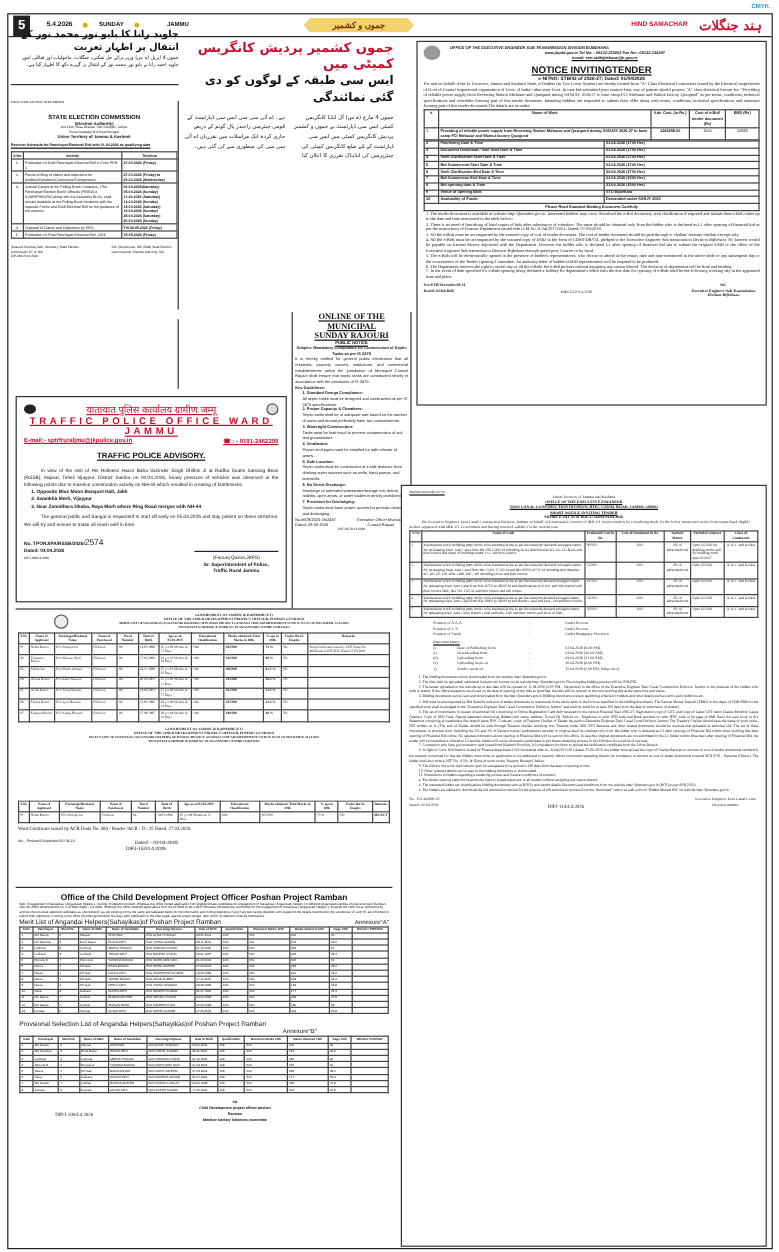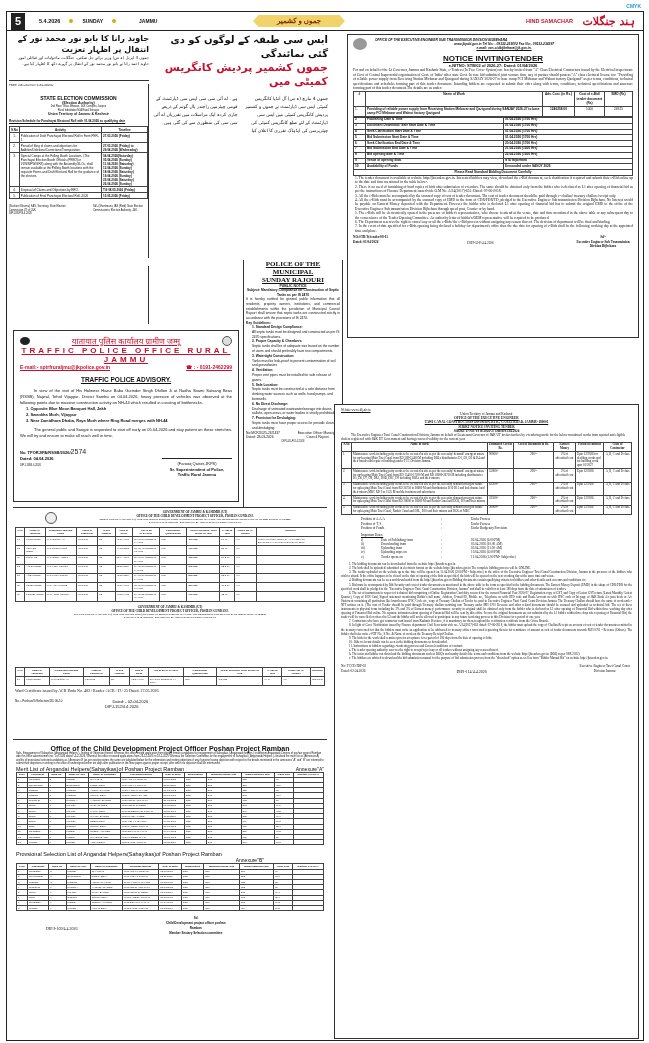--- a/index.html
+++ b/index.html
@@ -43,7 +43,7 @@
   <span class="mh-logo">ہند جنگلات</span>
  </div>
 
- <div style="position:absolute;left:2px;top:21px;width:140px;height:48px;border-bottom:1px solid #333">
+ <div style="position:absolute;left:2px;top:11px;width:140px;height:48px;border-bottom:1px solid #333">
   <div class="urdu" style="font-size:8px;font-weight:bold;line-height:11px">جاوید رانا کا بابو نور محمد نور کے انتقال پر اظہار تعزیت</div>
   <div class="urdu" style="font-size:4px;line-height:6px">جموں 4 اپریل (ہ س) وزیر برائے جل شکتی، جنگلات، ماحولیات اور قبائلی امور جاوید احمد رانا نے بابو نور محمد نور کے انتقال پر گہرے دکھ کا اظہار کیا ہے۔</div>
  </div>

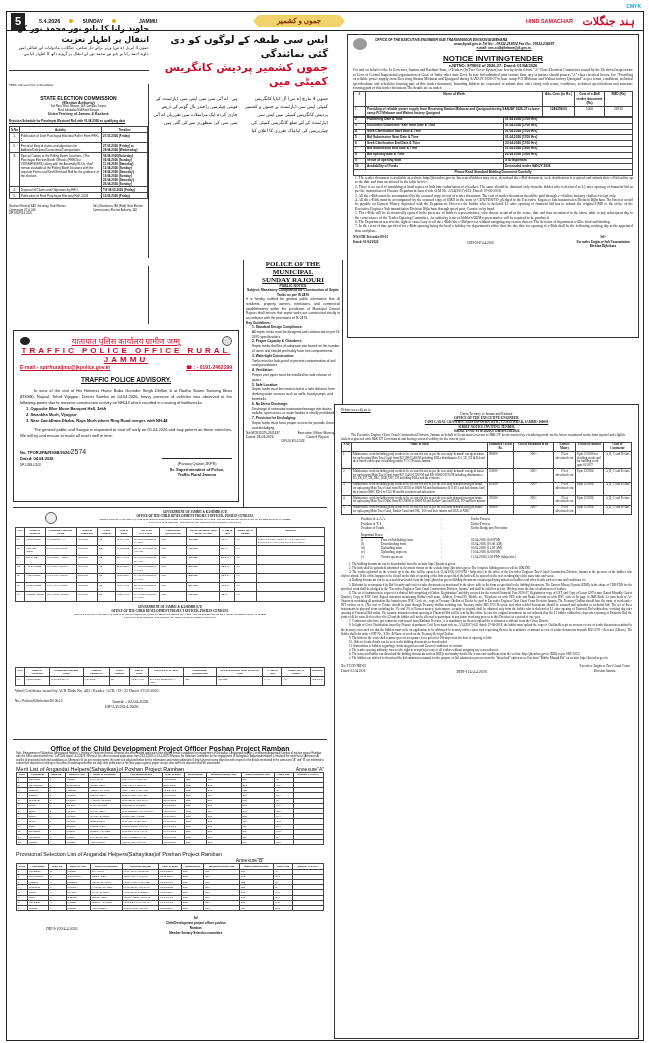--- a/index.html
+++ b/index.html
@@ -49,8 +49,8 @@
  </div>
 
  <div style="position:absolute;left:146px;top:21px;width:175px;height:225px">
+  <div class="urdu" style="font-size:11px;color:#c8102e;font-weight:bold;line-height:14px">جموں کشمیر پردیش کانگریس کمیٹی میں</div>
   <div class="urdu" style="font-size:10px;font-weight:bold;line-height:14px">ایس سی طبقہ کے لوگوں کو دی گئی نمائندگی</div>
-  <div class="urdu" style="font-size:11px;color:#c8102e;font-weight:bold;line-height:14px">جموں کشمیر پردیش کانگریس کمیٹی میں</div>
   <div class="urdu" style="font-size:4.5px;line-height:8px;margin-top:6px;column-count:2;column-gap:6px">جموں 4 مارچ (ہ س) آل انڈیا کانگریس کمیٹی ایس سی ڈپارٹمنٹ نے جموں و کشمیر پردیش کانگریس کمیٹی میں ایس سی ڈپارٹمنٹ کے لئے ضلع کانگریس کمیٹی کی چیئرپرسن کی ایڈہاک تقرری کا اعلان کیا ہے۔ اے آئی سی سی ایس سی ڈپارٹمنٹ کے قومی چیئرمین راجندر پال گوتم کے ذریعے جاری کردہ ایک مراسلات میں تقرریاں اے آئی سی سی کی منظوری سے کی گئی ہیں۔</div>
  </div>
 

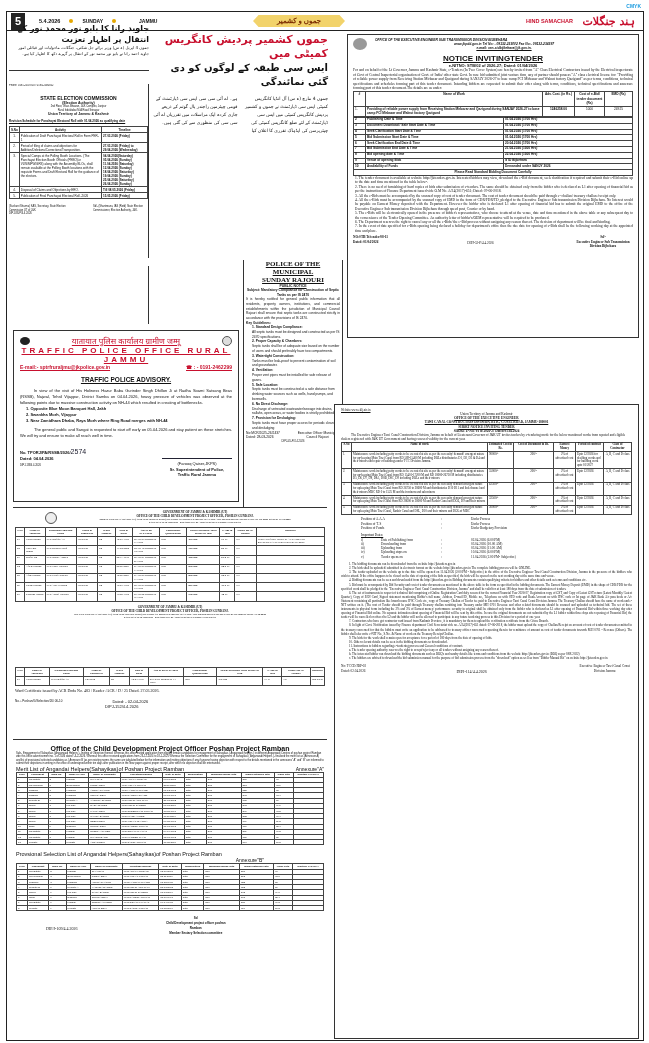--- a/index.html
+++ b/index.html
@@ -107,7 +107,7 @@
 
  <div class="box sans" style="left:121px;top:246px;width:112px;height:8px;border:none"></div>
  <div class="box" style="left:236px;top:248px;width:100px;height:282px;border:none;border-left:1px solid #333;border-right:1px solid #333;padding:0 2px">
-  <div class="b u ctr" style="font-size:7px;line-height:8px">POLICE OF THE MUNICIPAL</div>
+  <div class="b u ctr" style="font-size:7px;line-height:8px">ONLINE OF THE MUNICIPAL</div>
   <div class="b u ctr" style="font-size:7px;line-height:8px">SUNDAY RAJOURI</div>
   <div class="b u ctr sans" style="font-size:3.5px">PUBLIC NOTICE</div>
   <div class="b ctr sans" style="font-size:3.3px;line-height:4.5px">Subject: Mandatory Compliance for Construction of Septic Tanks as per IS 2470</div>

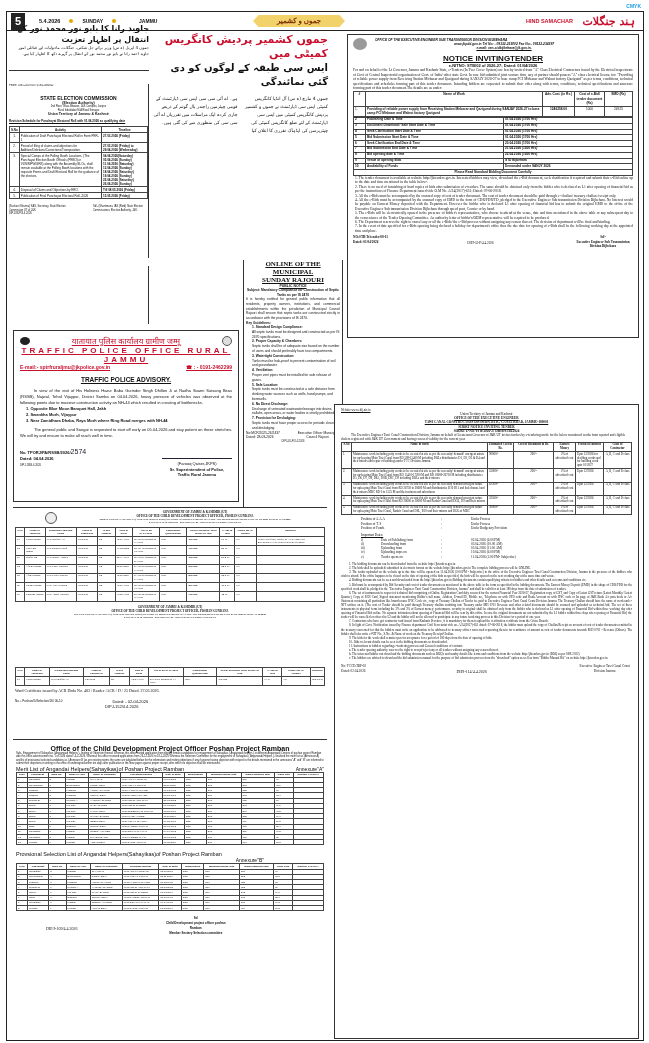--- a/index.html
+++ b/index.html
@@ -138,7 +138,7 @@
    <span style="font-family:Liberation Sans, sans-serif;font-size:8px;color:#c8102e;text-decoration:underline">यातायात पुलिस कार्यालय ग्रामीण जम्मू</span>
    <span class="emblem" style="width:10px;height:10px;border:1px solid #555;background:#ddd"></span>
   </div>
-  <div class="b u ctr" style="font-size:8px;letter-spacing:3px;color:#c8102e">TRAFFIC POLICE OFFICE RURAL JAMMU</div>
+  <div class="b u ctr" style="font-size:8px;letter-spacing:3px;color:#c8102e">TRAFFIC POLICE OFFICE WARD JAMMU</div>
   <div style="display:flex;justify-content:space-between;font-size:5px;font-weight:bold;color:#c8102e;text-decoration:underline">
    <span>E-mail:- sptrfruraljmu@jkpolice.gov.in</span>
    <span>☎ : - 0191-2462299</span>

